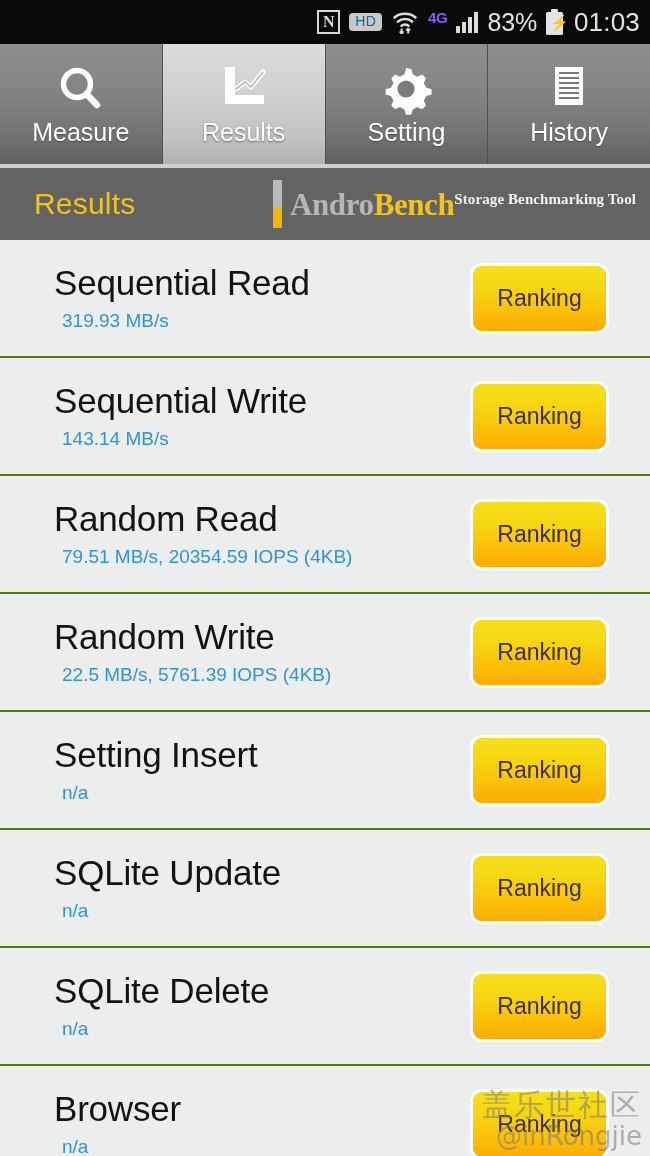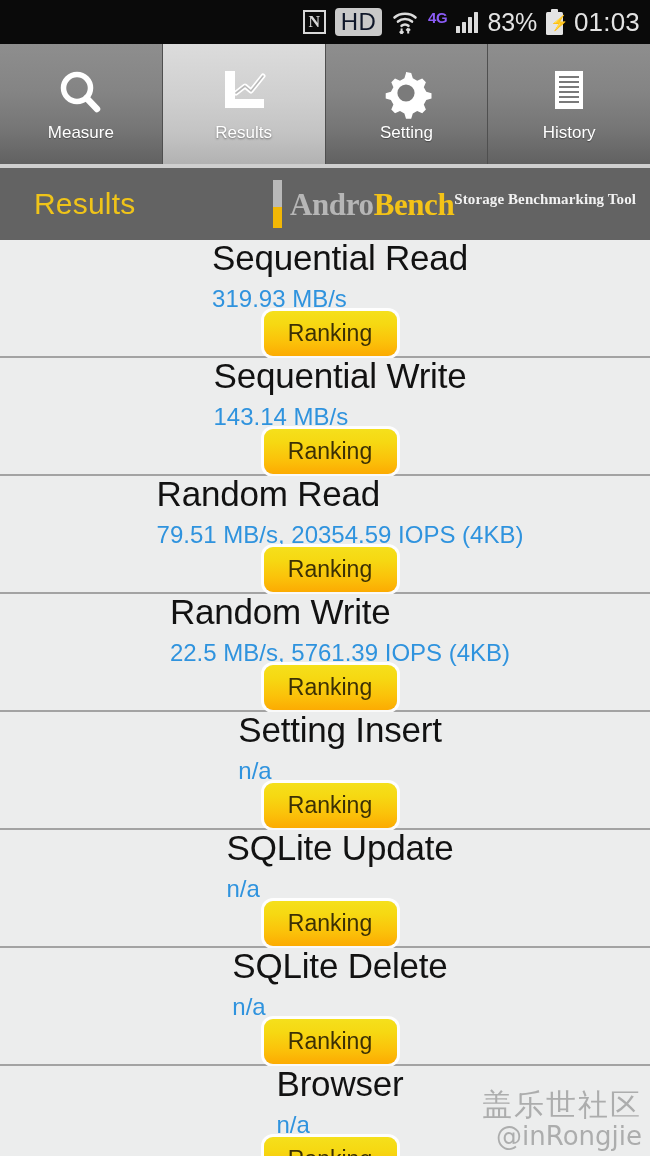--- a/index.html
+++ b/index.html
@@ -25,8 +25,8 @@
     font-family:"Liberation Serif", serif;
   }
   .hd-badge {
-    background: #c9c9c9; color: #0f172a; border-radius: 4px;
-    font-size: 24px; font-weight: 500; padding: 1px 6px 2px 6px;
+    background: #c9c9c9; color: #0369a1; border-radius: 4px;
+    font-size: 14px; font-weight: 500; padding: 1px 6px 2px 6px;
     letter-spacing: .3px; line-height: 1.05;
   }
   .wifi { position: relative; width: 28px; height: 28px; }

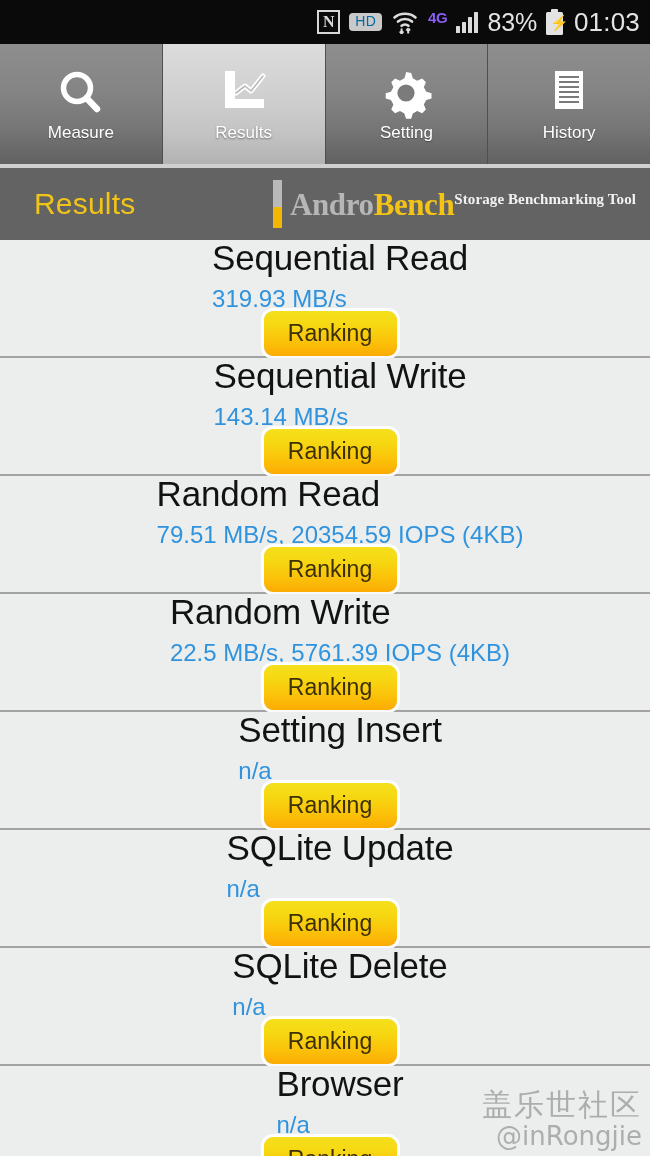--- a/index.html
+++ b/index.html
@@ -57,7 +57,7 @@
     background: linear-gradient(to bottom, #dcdcdc 0%, #cfcfcf 45%, #c3c3c3 75%, #b2b2b2 100%);
   }
   .tab .ticon { height:56px; display:flex; align-items:flex-end; justify-content:center; }
-  .tab .tlabel { color:#ffffff; font-size:17px; line-height:1; padding-bottom:4px; text-shadow:0 1px 1px rgba(0,0,0,.35);}
+  .tab .tlabel { color:#ffffff; font-size:25px; line-height:1; padding-bottom:4px; text-shadow:0 1px 1px rgba(0,0,0,.35);}
   .tab.active .tlabel { text-shadow:0 1px 2px rgba(90,90,90,.85); }
   .tabbar-underline { height:4px; background:#cfcfcf; }
 

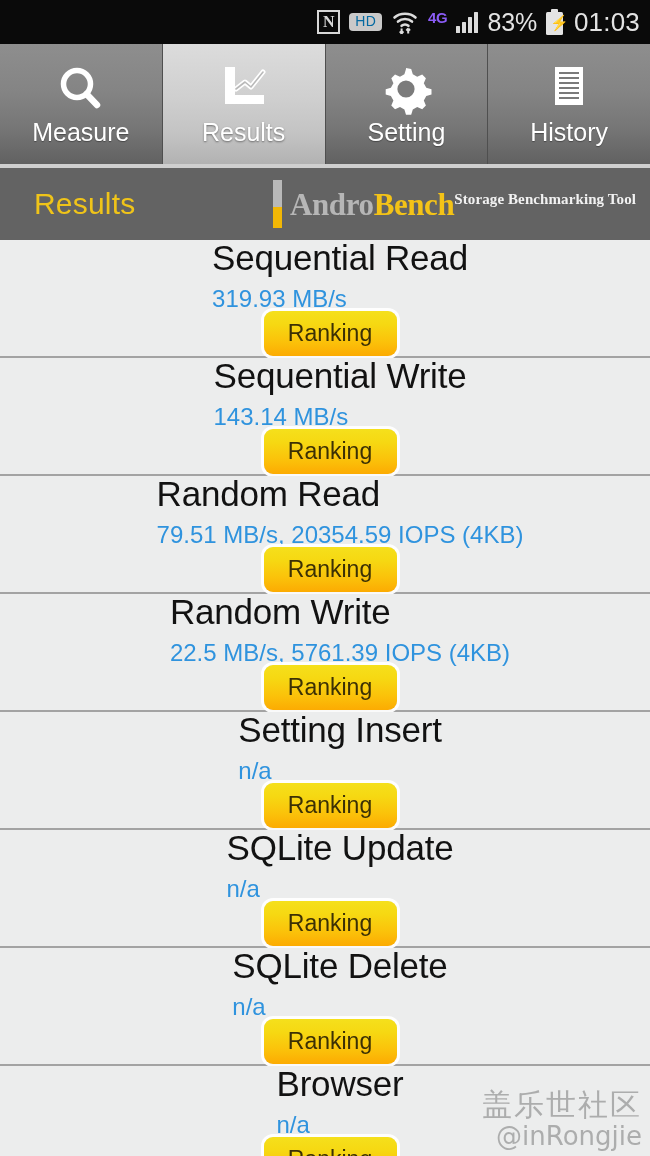--- a/index.html
+++ b/index.html
@@ -82,9 +82,8 @@
     position:relative; height:118px;
     display:flex; align-items:center; justify-content:space-between;
     padding: 0 24px 0 54px;
-    border-bottom: 2px solid #a3a3a3;
+    border-bottom: 2px solid #4d7c0f;
     background:#eceded;
-    flex-direction:column;
   }
   .row-texts { display:flex; flex-direction:column; gap:9px; }
   .row-title { font-size:35px; color:#121212; line-height:1.05; letter-spacing:-.2px;}

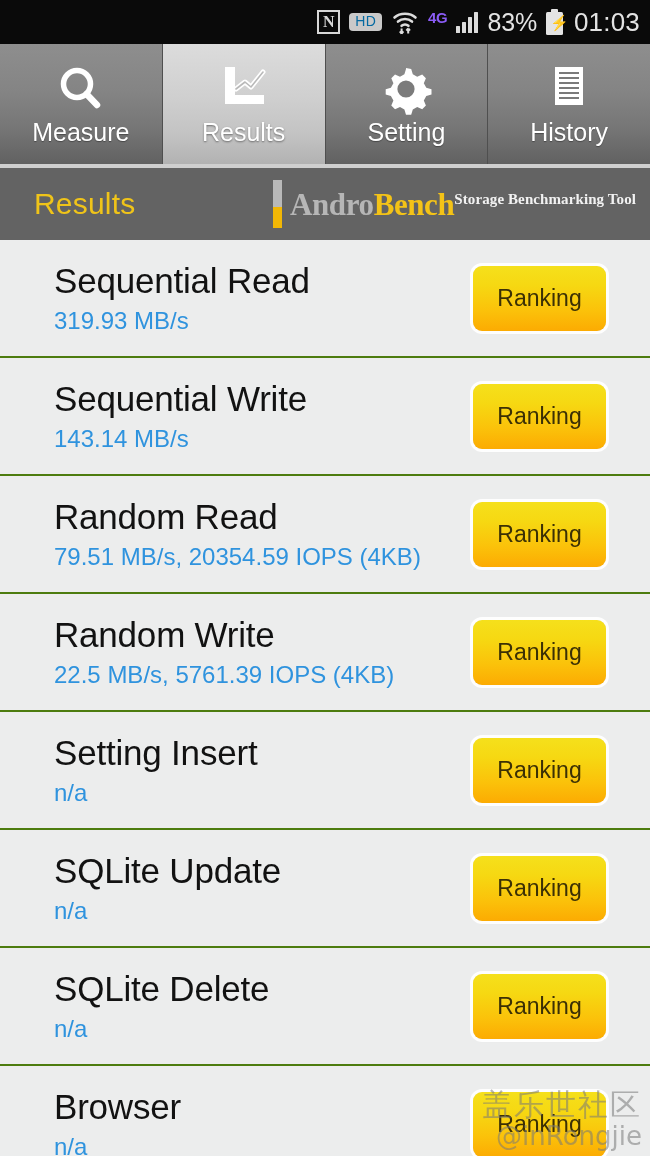--- a/index.html
+++ b/index.html
@@ -87,7 +87,7 @@
   }
   .row-texts { display:flex; flex-direction:column; gap:9px; }
   .row-title { font-size:35px; color:#121212; line-height:1.05; letter-spacing:-.2px;}
-  .row-value { font-size:24px; color:#2f93de; line-height:1.05; }
+  .row-value { font-size:19px; color:#2f93de; line-height:1.05;margin-left:8px; }
   .rank-btn {
     min-width:133px; height:65px;
     display:flex; align-items:center; justify-content:center;

